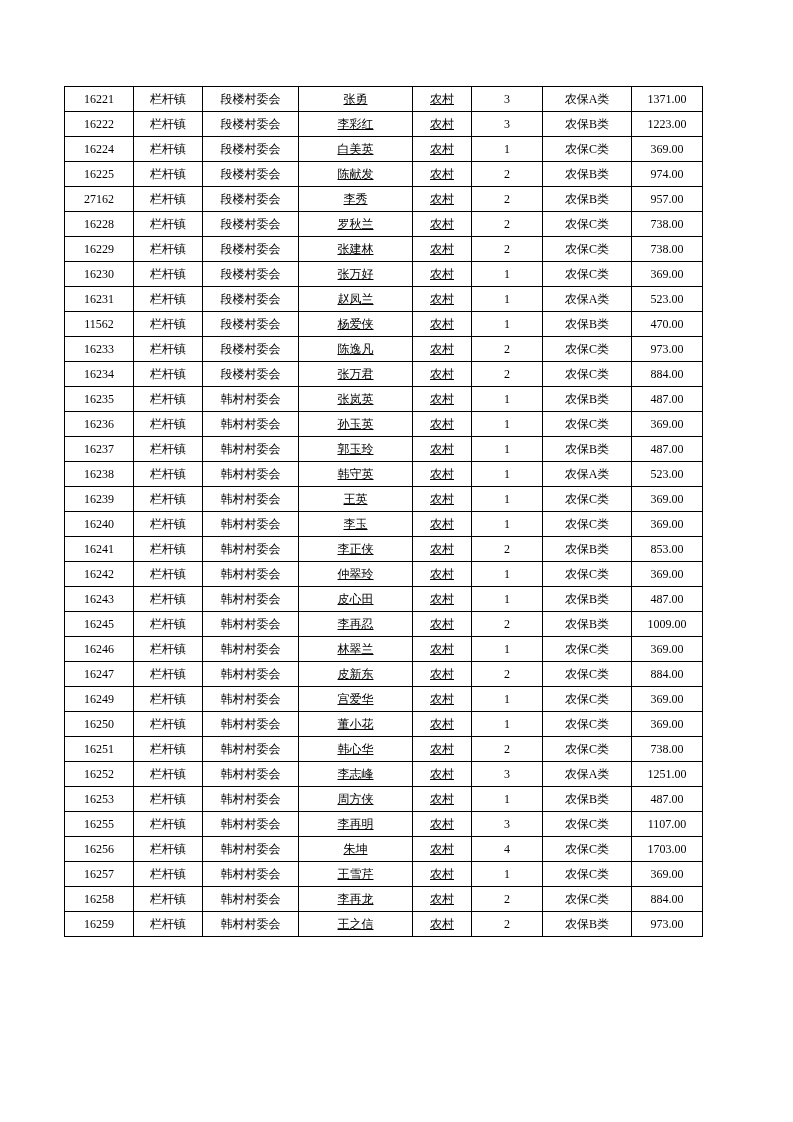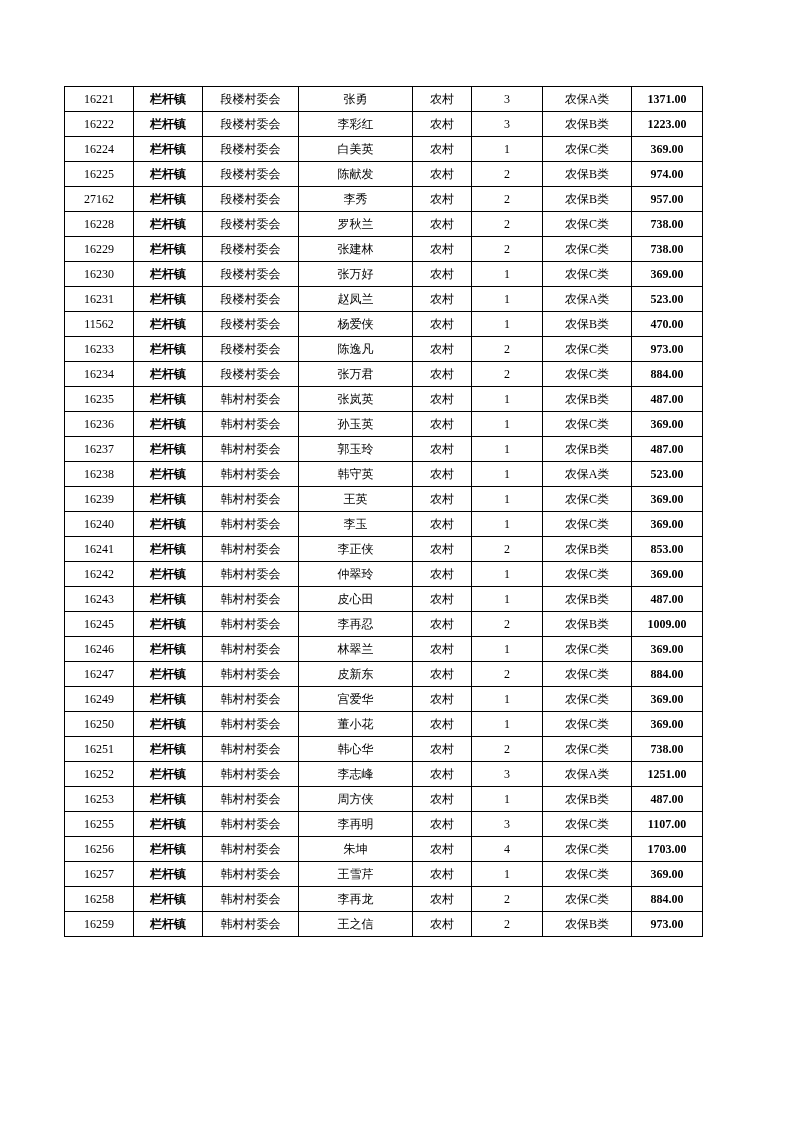--- a/index.html
+++ b/index.html
@@ -40,7 +40,7 @@
   }
   
   .col-0 { width: 64px; }   
-  .col-1 { width: 64px; font-weight: bold; }   
+  .col-1 { width: 64px; }   
   .col-2 { width: 91px; }   
   .col-3 { width: 109px; }  
   .col-4 { width: 54px; }   

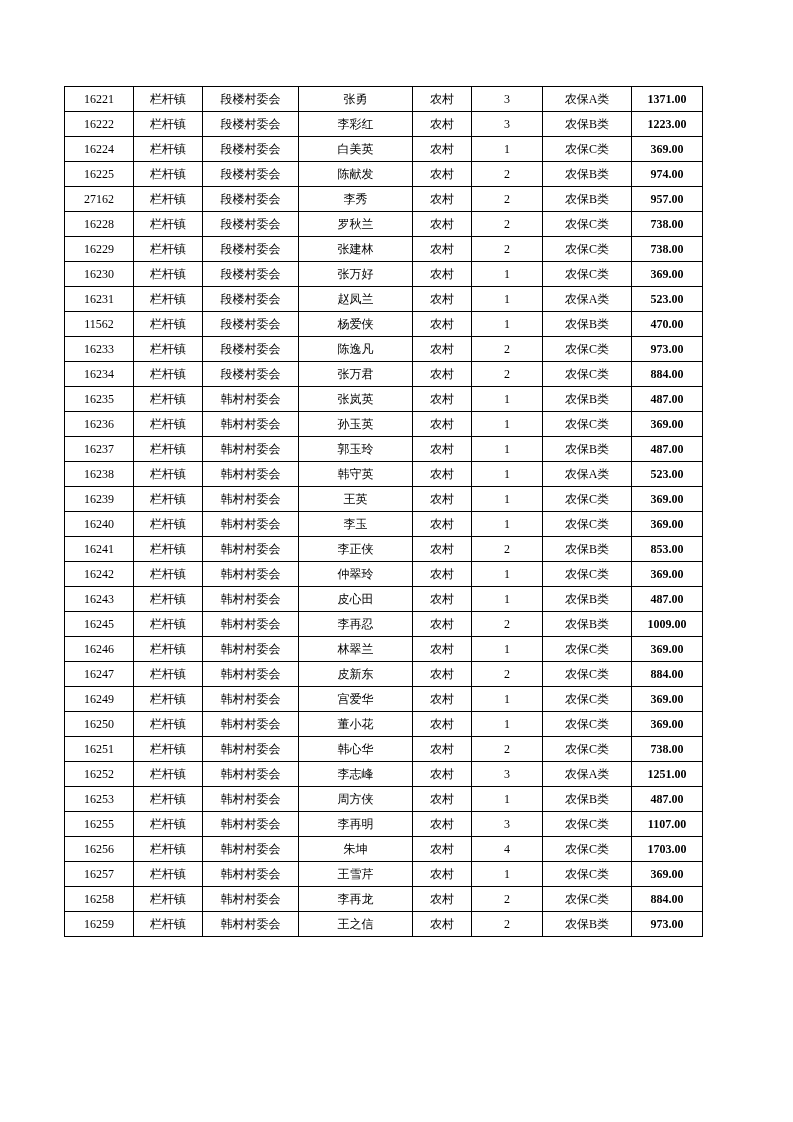--- a/index.html
+++ b/index.html
@@ -42,7 +42,7 @@
   .col-0 { width: 64px; }   
   .col-1 { width: 64px; }   
   .col-2 { width: 91px; }   
-  .col-3 { width: 109px; }  
+  .col-3 { width: 109px; text-decoration: underline; }  
   .col-4 { width: 54px; }   
   .col-5 { width: 66px; }   
   .col-6 { width: 84px; }   

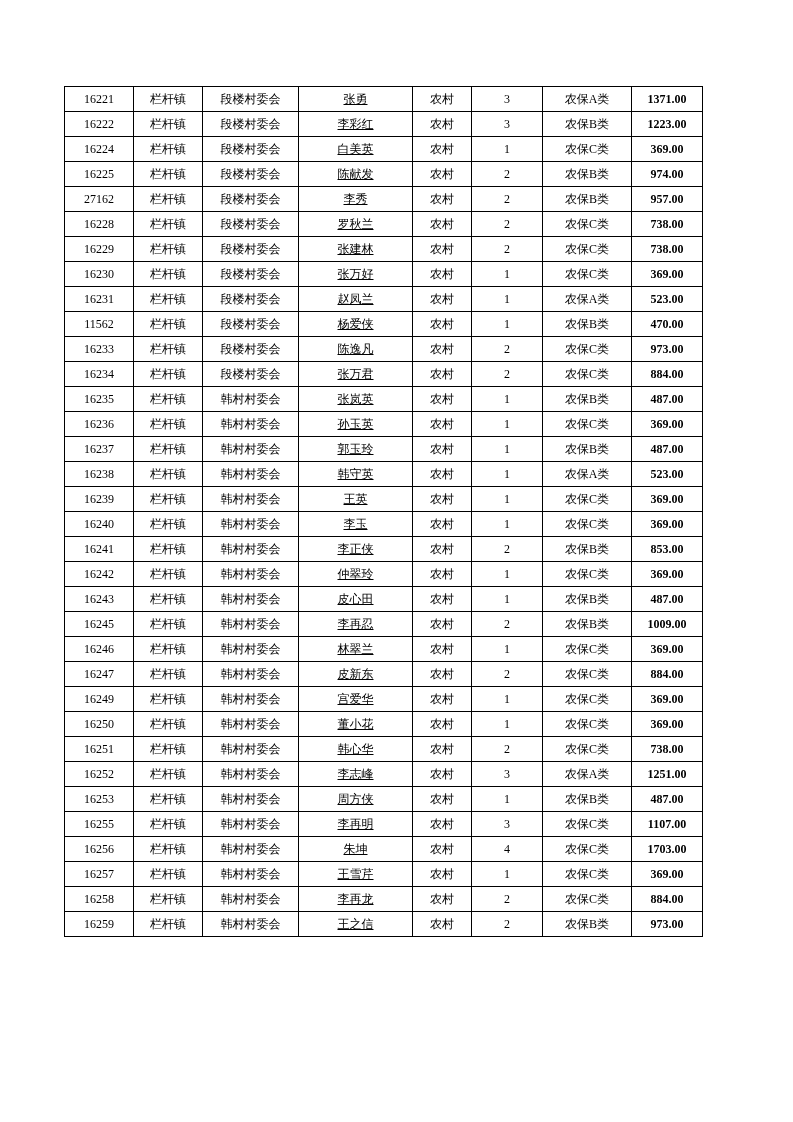--- a/index.html
+++ b/index.html
@@ -43,7 +43,7 @@
   .col-1 { width: 64px; }   
   .col-2 { width: 91px; }   
   .col-3 { width: 109px; text-decoration: underline; }  
-  .col-4 { width: 54px; }   
+  .col-4 { width: 54px; text-decoration: underline; }   
   .col-5 { width: 66px; }   
   .col-6 { width: 84px; }   
   .col-7 { width: 66px; font-weight: bold; }   

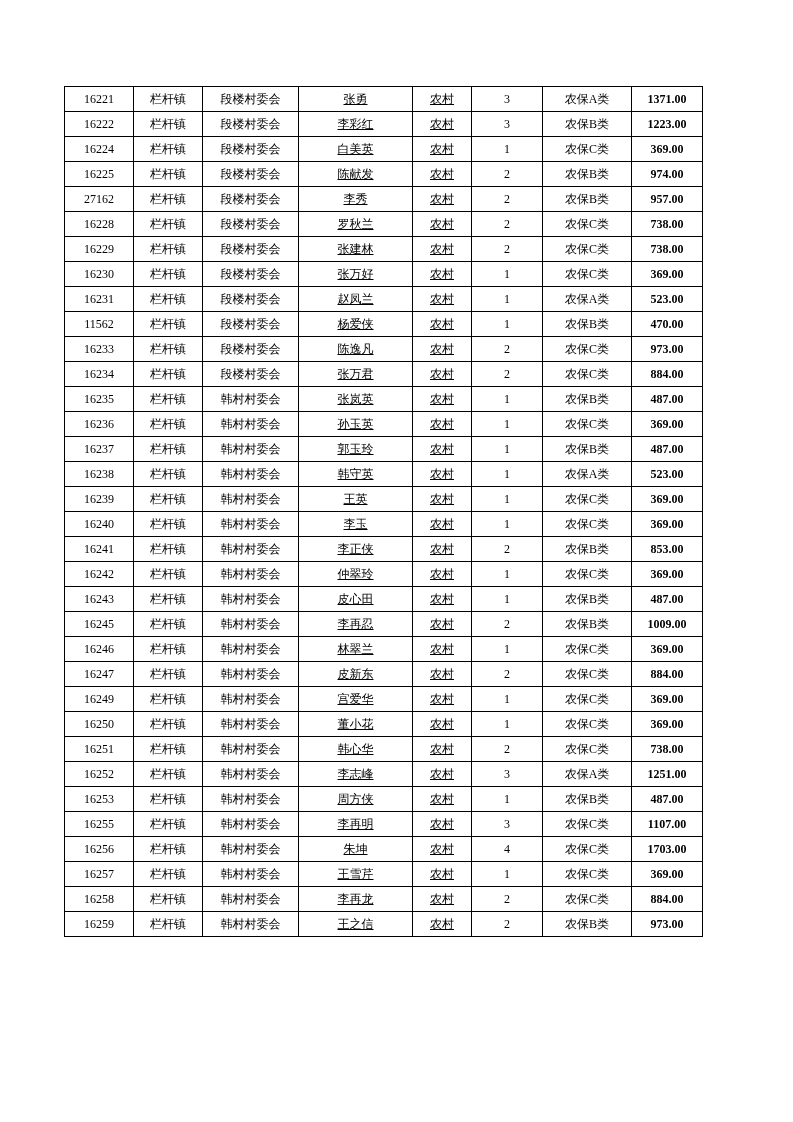--- a/index.html
+++ b/index.html
@@ -46,7 +46,7 @@
   .col-4 { width: 54px; text-decoration: underline; }   
   .col-5 { width: 66px; }   
   .col-6 { width: 84px; }   
-  .col-7 { width: 66px; font-weight: bold; }   
+  .col-7 { width: 66px; }   
 </style>
 </head>
 <body>

